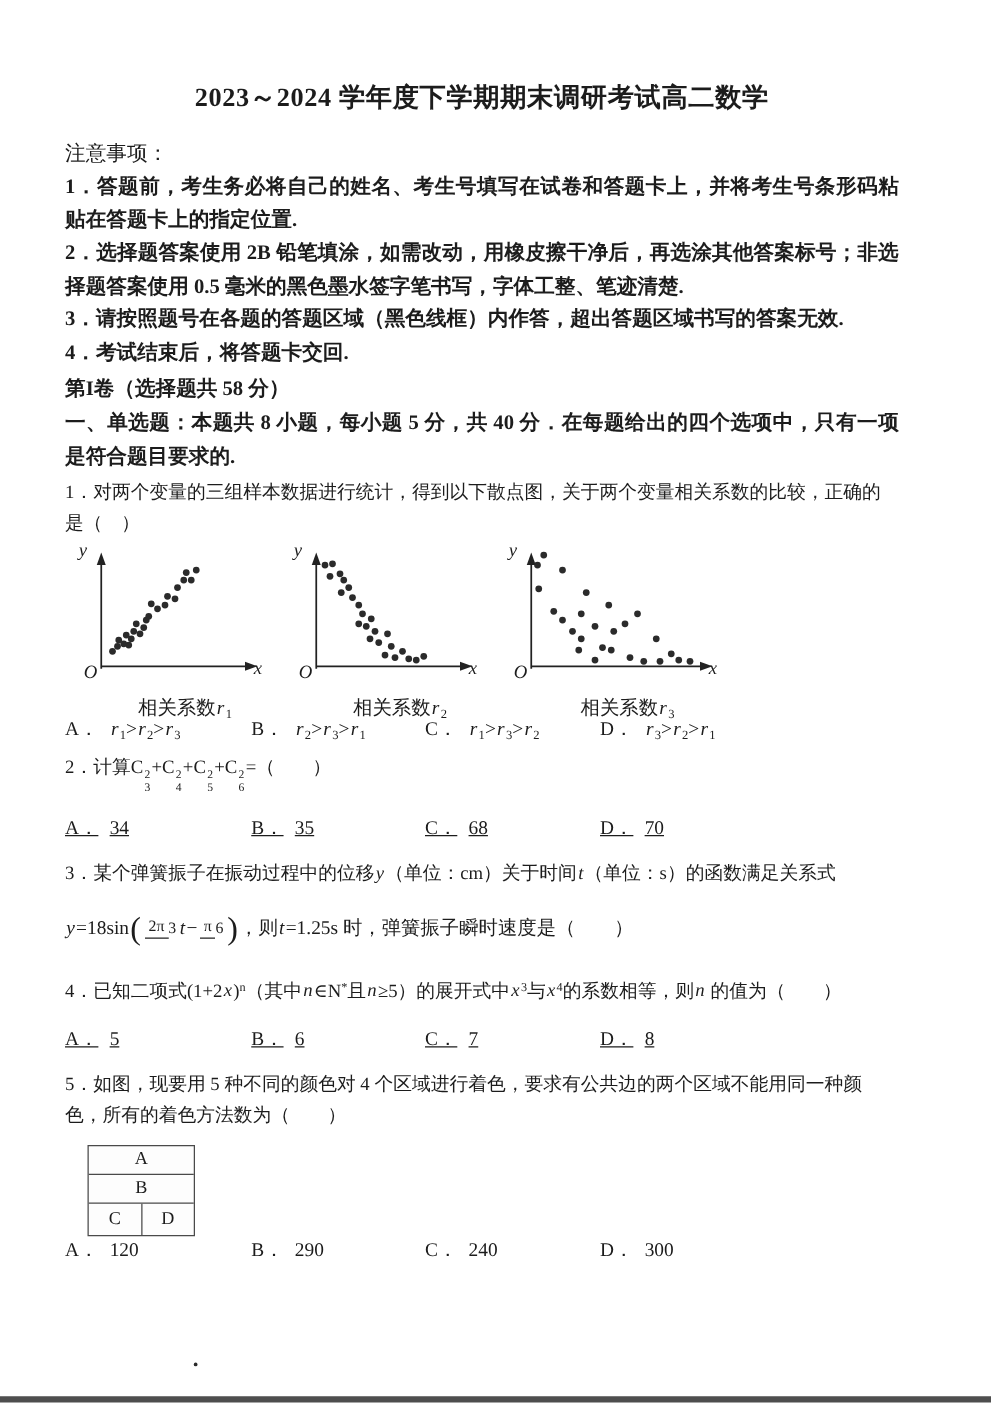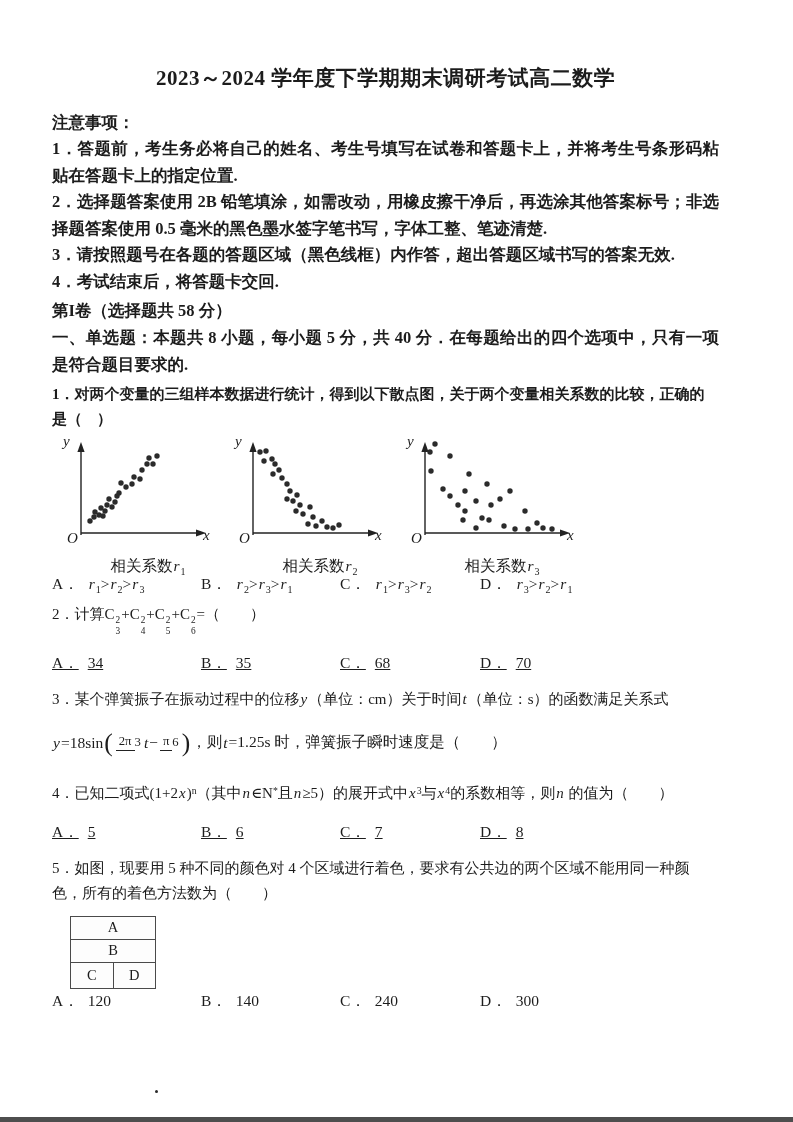--- a/index.html
+++ b/index.html
@@ -10,7 +10,7 @@
   }
   .content{position:absolute;left:52px;top:64px;width:667px;}
   .doc-title{text-align:center;font-size:21px;font-weight:bold;letter-spacing:.5px;margin:0 0 18px 0;}
-  .notice-heading{font-size:16.5px;font-weight:bold;line-height:26px;margin:0;}
+  .notice-heading{font-size:16.5px;font-weight:normal;line-height:26px;margin:0;}
   .notice-item{font-size:16.5px;font-weight:bold;line-height:26.5px;margin:0;text-align:justify;}
   .part-heading{text-align:left;font-size:16.5px;font-weight:bold;line-height:27px;margin:2px 0 0 0;}
   .sub-heading{font-size:16.5px;font-weight:bold;line-height:27px;margin:0;text-align:justify;}

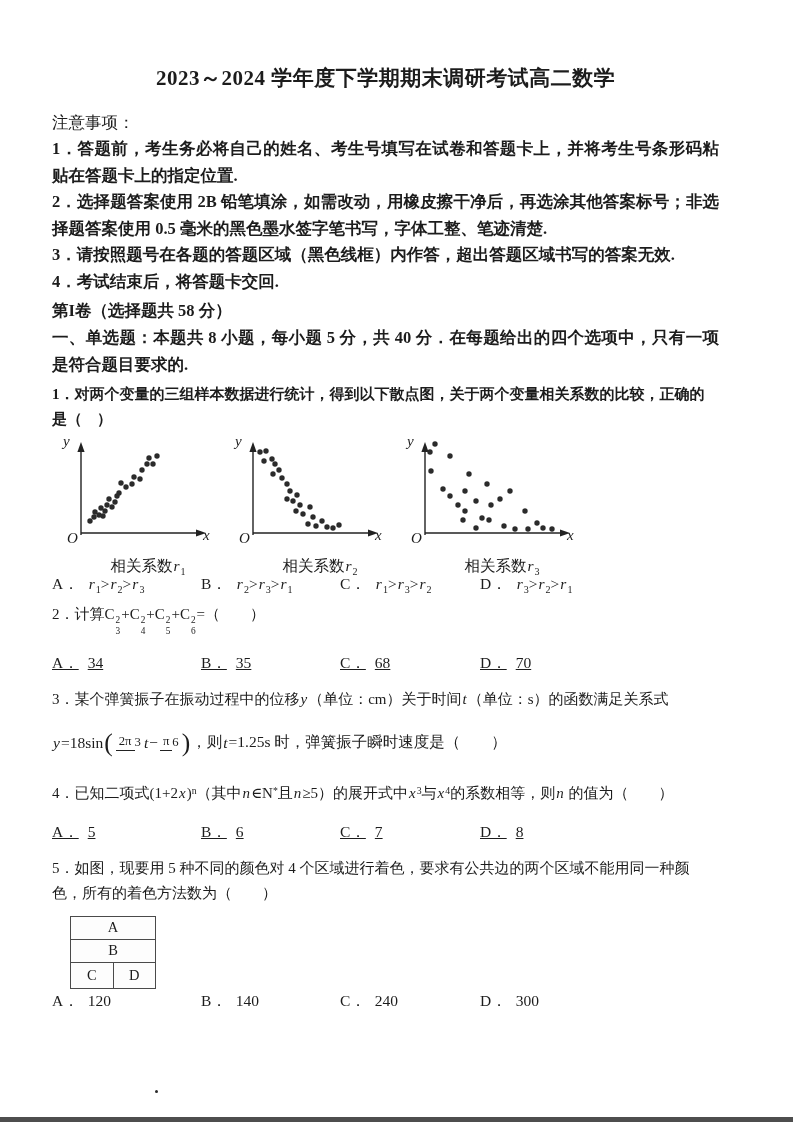--- a/index.html
+++ b/index.html
@@ -15,7 +15,7 @@
   .part-heading{text-align:left;font-size:16.5px;font-weight:bold;line-height:27px;margin:2px 0 0 0;}
   .sub-heading{font-size:16.5px;font-weight:bold;line-height:27px;margin:0;text-align:justify;}
   .q{font-size:15px;line-height:25px;margin:0;}
-  .q1-stem{margin-top:4px;font-weight:bold;}
+  .q1-stem{margin-top:4px;}
   .plots-row{display:flex;gap:6px;margin-top:4px;margin-left:2px;}
   .plot{position:relative;height:136px;}
   .plot-a{width:166px;}

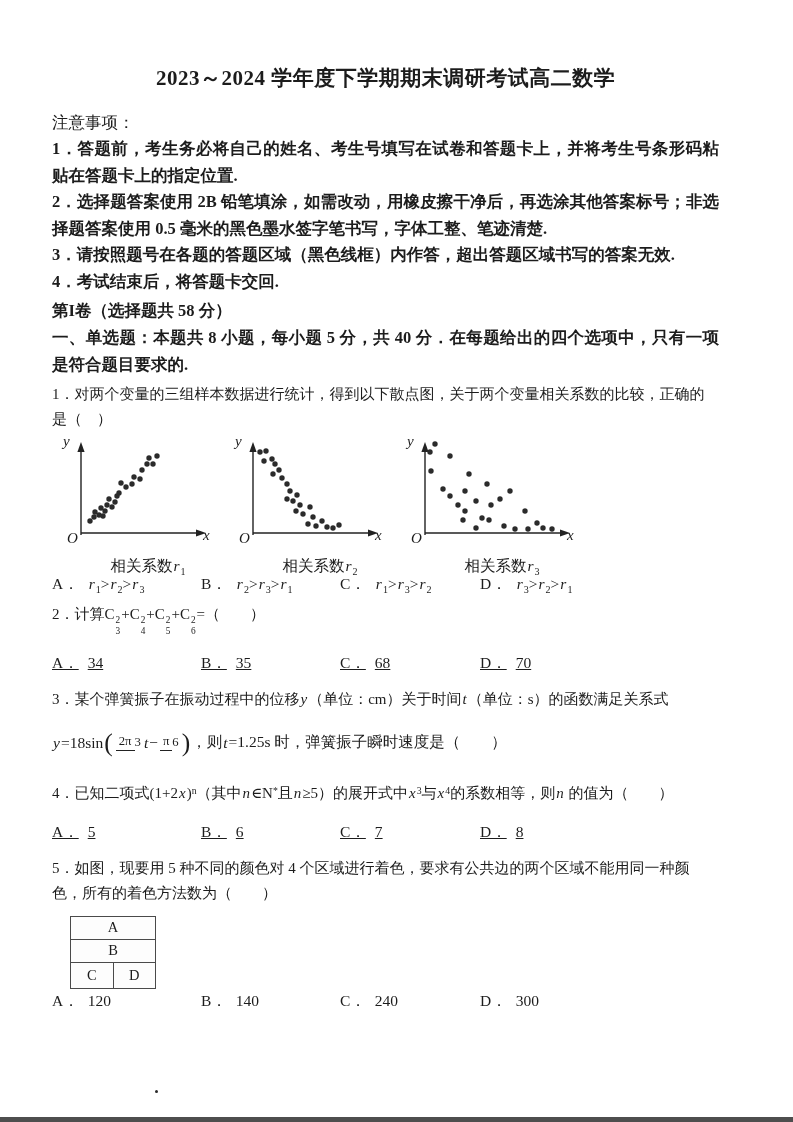--- a/index.html
+++ b/index.html
@@ -270,7 +270,7 @@
 
     <div class="opts mt18">
       <div><span class="opt-label">A．</span><span>120</span></div>
-      <div><span class="opt-label">B．</span><span>140</span></div>
+      <div><span class="opt-label">B．</span><span>290</span></div>
       <div><span class="opt-label">C．</span><span>240</span></div>
       <div><span class="opt-label">D．</span><span>300</span></div>
     </div>

